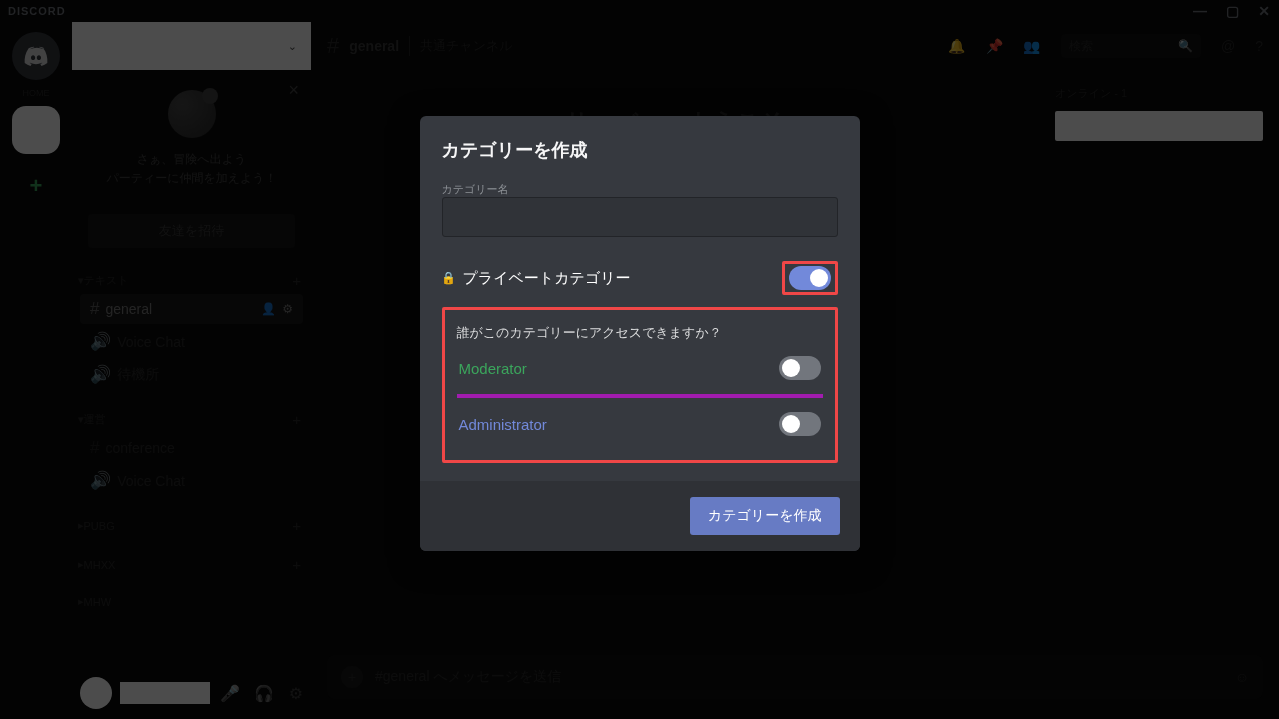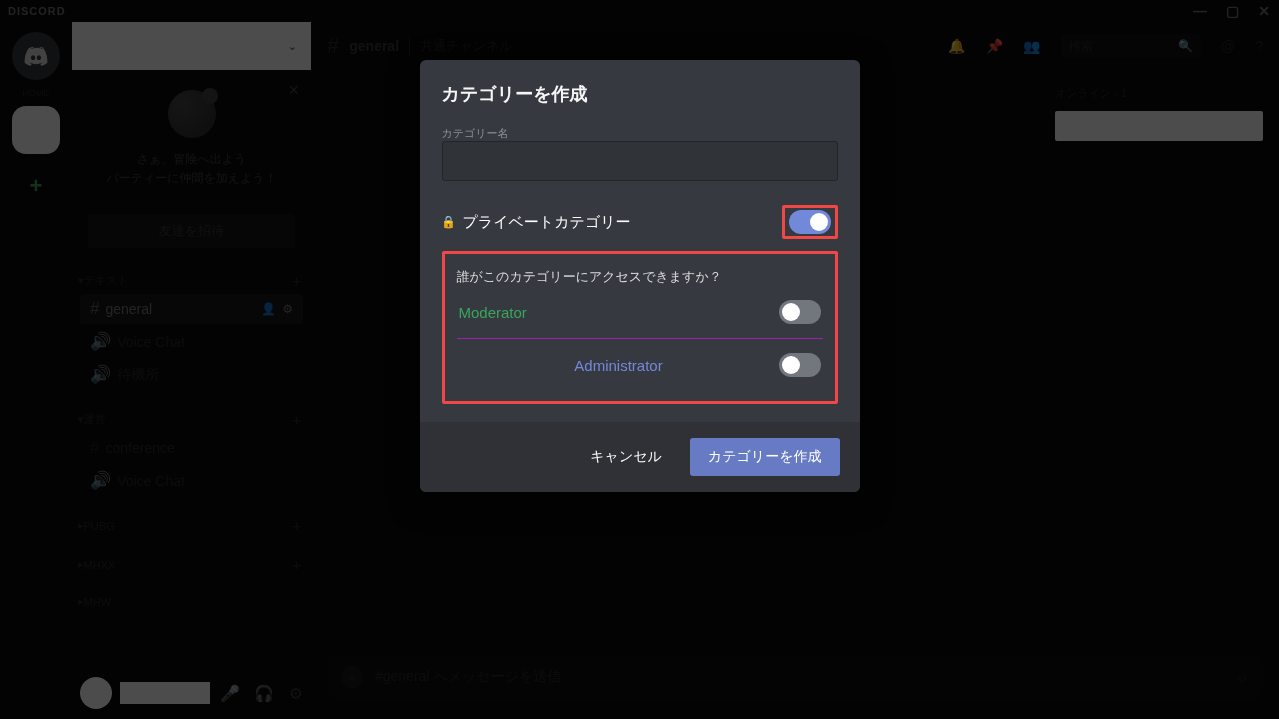--- a/index.html
+++ b/index.html
@@ -182,7 +182,7 @@
   display: flex;
   align-items: flex-start;
   justify-content: center;
-  padding-top: 60px;
+  padding-top: 116px;
 }
 .modal {
   width: 440px;

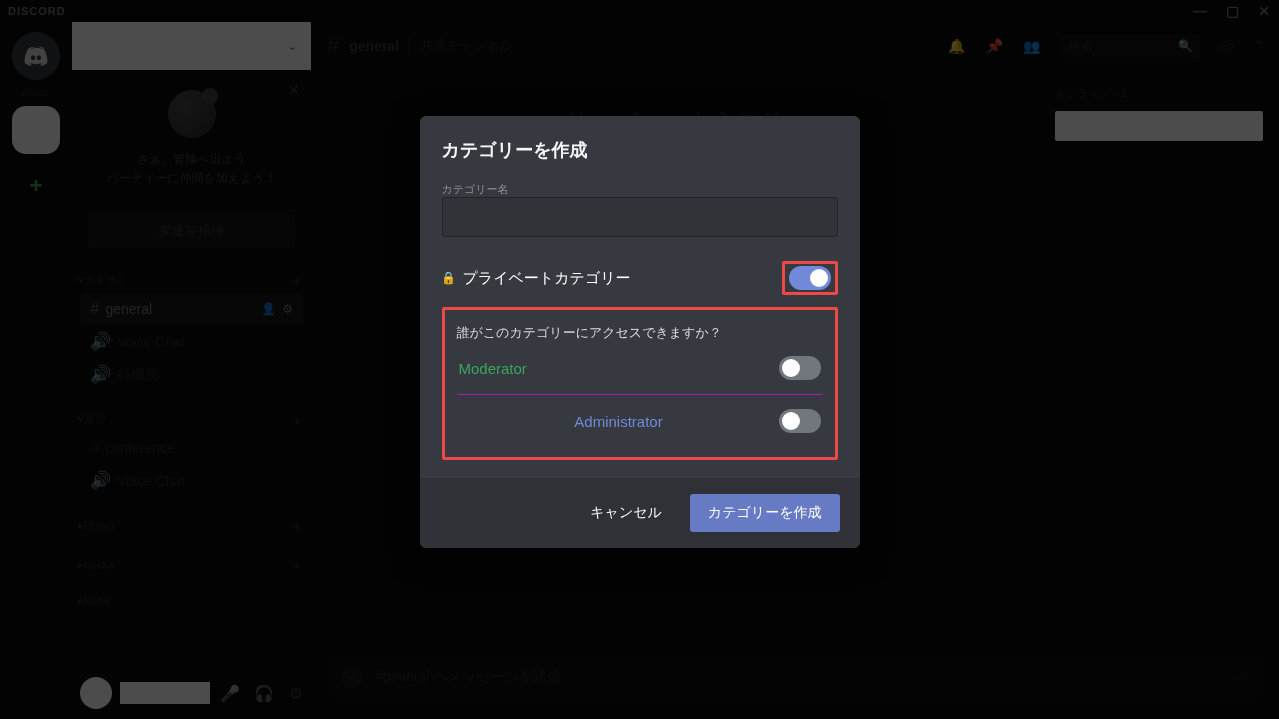--- a/index.html
+++ b/index.html
@@ -245,7 +245,7 @@
   display: flex; align-items: center;
   padding: 14px 2px;
 }
-.role-row + .role-row { border-top: 1px solid #a21caf; text-align: center; }
+.role-row + .role-row { border-top: 4px solid #a21caf; }
 .role-name { font-size: 15px; flex: 1; }
 .role-mod { color: #3ba55c; }
 .role-admin { color: #7289da; }

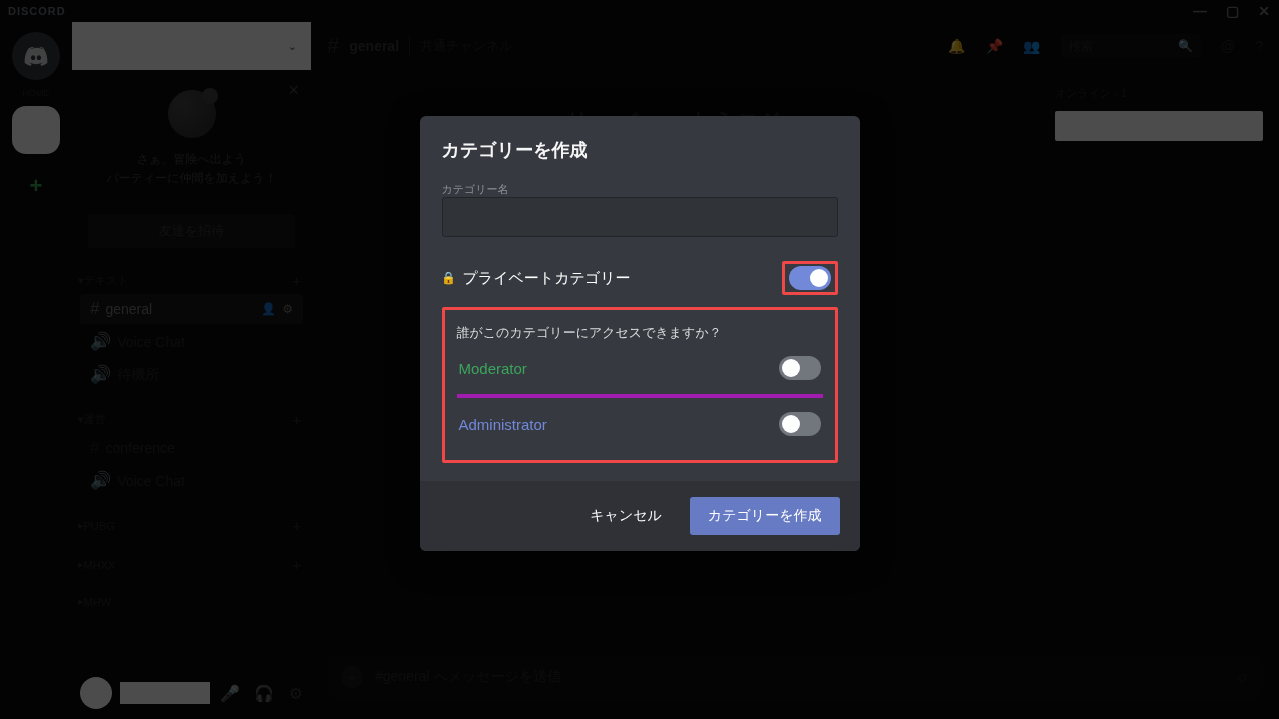--- a/index.html
+++ b/index.html
@@ -434,7 +434,6 @@
       </div>
     </div>
     <div class="modal-footer">
-      <button class="btn btn-cancel">キャンセル</button>
       <button class="btn btn-primary">カテゴリーを作成</button>
     </div>
   </div>

